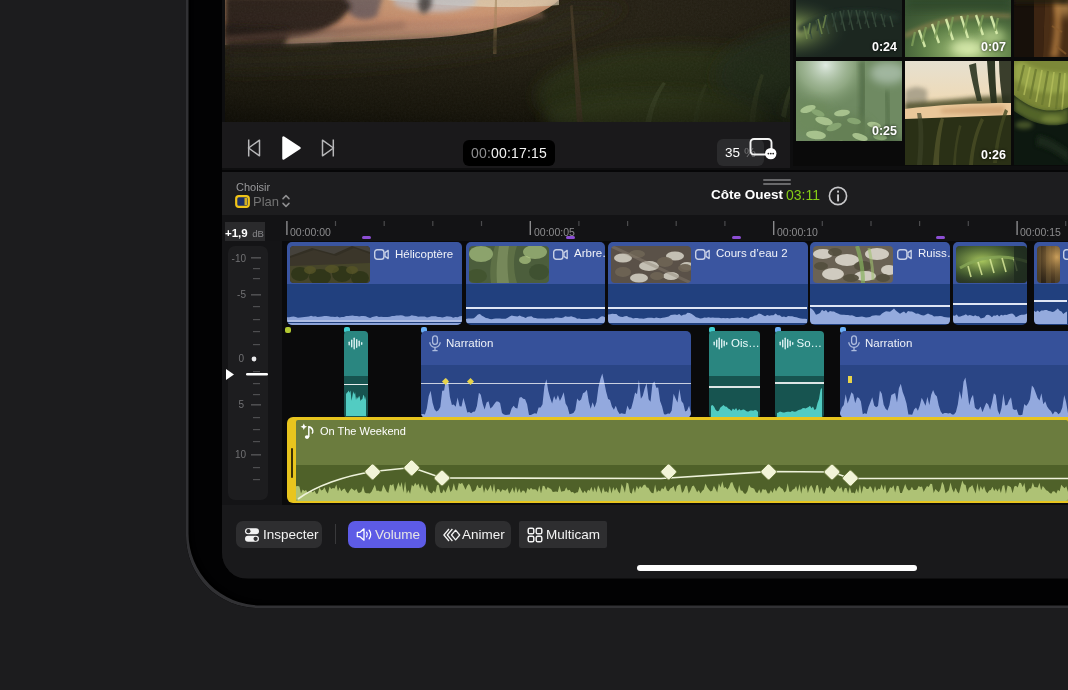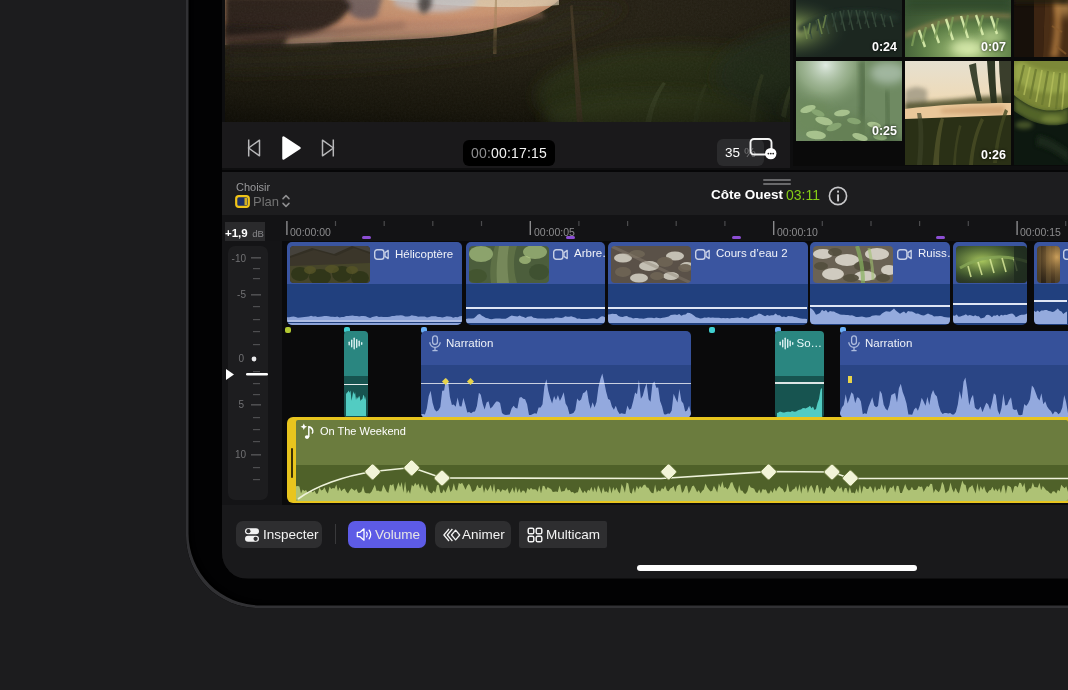--- a/index.html
+++ b/index.html
@@ -567,6 +567,23 @@
         <div class="abs" style="left:22px;top:48px;width:5px;height:5px;background:#e8d44a;transform:rotate(45deg)"></div>
         <div class="abs" style="left:47px;top:48px;width:5px;height:5px;background:#e8d44a;transform:rotate(45deg)"></div>
       </div>
+<div class="abs" style="left:487px;top:335px;width:51px;height:87px;background:linear-gradient(180deg,#2a8680 0,#2a8680 45px,#175450 45px,#175450 100%);border-radius:4px;overflow:hidden">
+        <svg width="15" height="13" viewBox="0 0 15 13" style="position:absolute;left:4px;top:6px;opacity:0.92">
+<g fill="#eafafa">
+            <rect x="0.5" y="4.5" width="1.4" height="4" rx="0.7"></rect>
+            <rect x="3" y="2.5" width="1.4" height="8" rx="0.7"></rect>
+            <rect x="5.5" y="0.5" width="1.4" height="12" rx="0.7"></rect>
+            <rect x="8" y="2" width="1.4" height="9" rx="0.7"></rect>
+            <rect x="10.5" y="3.5" width="1.4" height="6" rx="0.7"></rect>
+            <rect x="13" y="5" width="1.4" height="3" rx="0.7"></rect>
+          </g>
+</svg>
+        <div class="abs" style="left:22px;top:6px;color:#eafafa;font-size:11.5px;font-weight:500">Ois…</div>
+        <svg width="47" height="22" viewBox="0 0 47 22" style="position:absolute;left:2px;top:64px" preserveAspectRatio="none">
+          <polygon points="0.0,10.7 1.6,9.9 3.1,11.7 4.7,14.9 6.3,16.3 7.8,15.8 9.4,12.4 11.0,11.3 12.5,10.1 14.1,11.4 15.7,11.7 17.2,13.6 18.8,14.2 20.4,16.1 21.9,13.6 23.5,15.0 25.1,13.1 26.6,15.8 28.2,14.1 29.8,15.6 31.3,14.8 32.9,14.6 34.5,15.6 36.0,16.5 37.6,16.5 39.2,15.5 40.7,15.6 42.3,15.7 43.9,15.1 45.4,15.3 47.0,16.9 47,22 0,22" fill="#52ccc2" opacity="1.0"></polygon>
+        </svg>
+        <div class="abs" style="left:0;top:55px;width:51px;height:1.5px;background:rgba(255,255,255,0.85)"></div>
+      </div>
 <div class="abs" style="left:552.5px;top:335px;width:49.5px;height:87px;background:linear-gradient(180deg,#2a8680 0,#2a8680 45px,#175450 45px,#175450 100%);border-radius:4px;overflow:hidden">
         <svg width="15" height="13" viewBox="0 0 15 13" style="position:absolute;left:4px;top:6px;opacity:0.92">
 <g fill="#eafafa">

